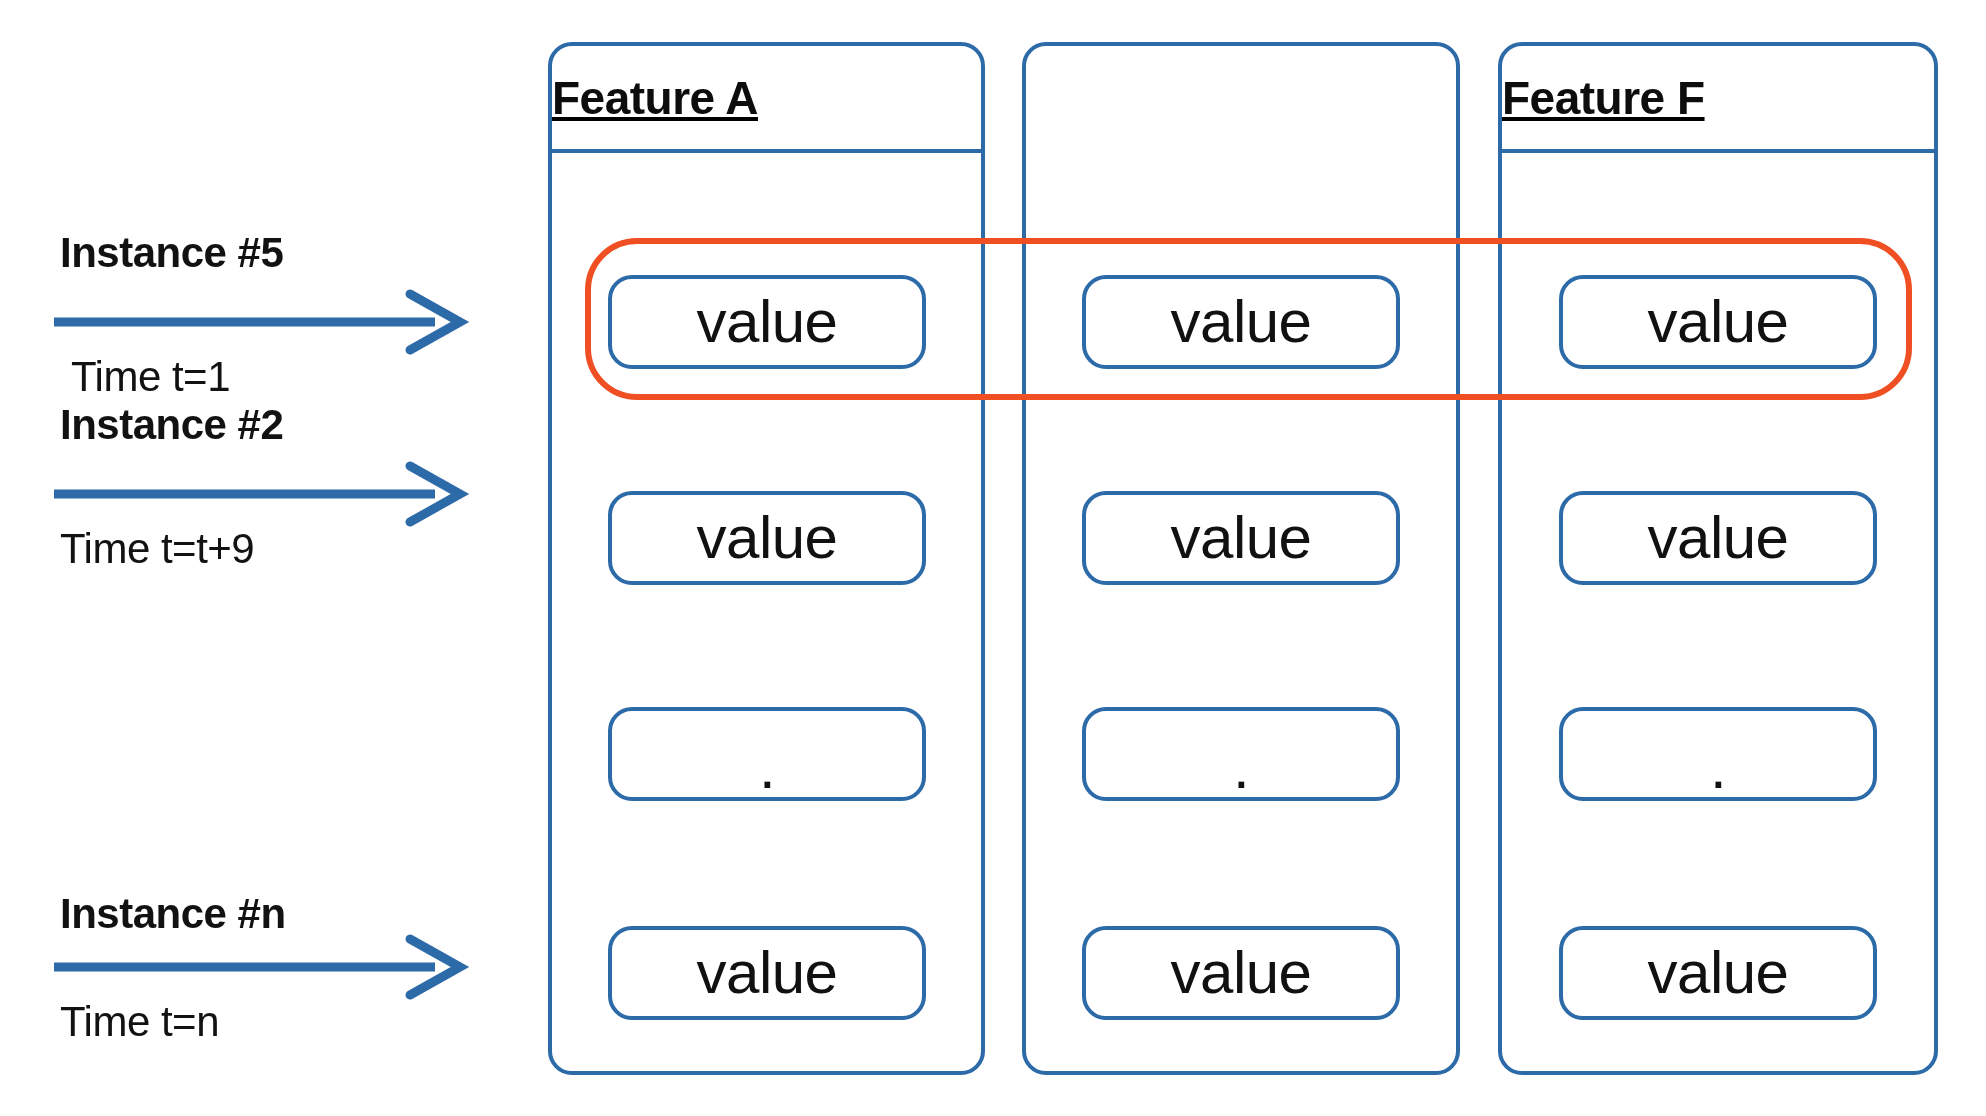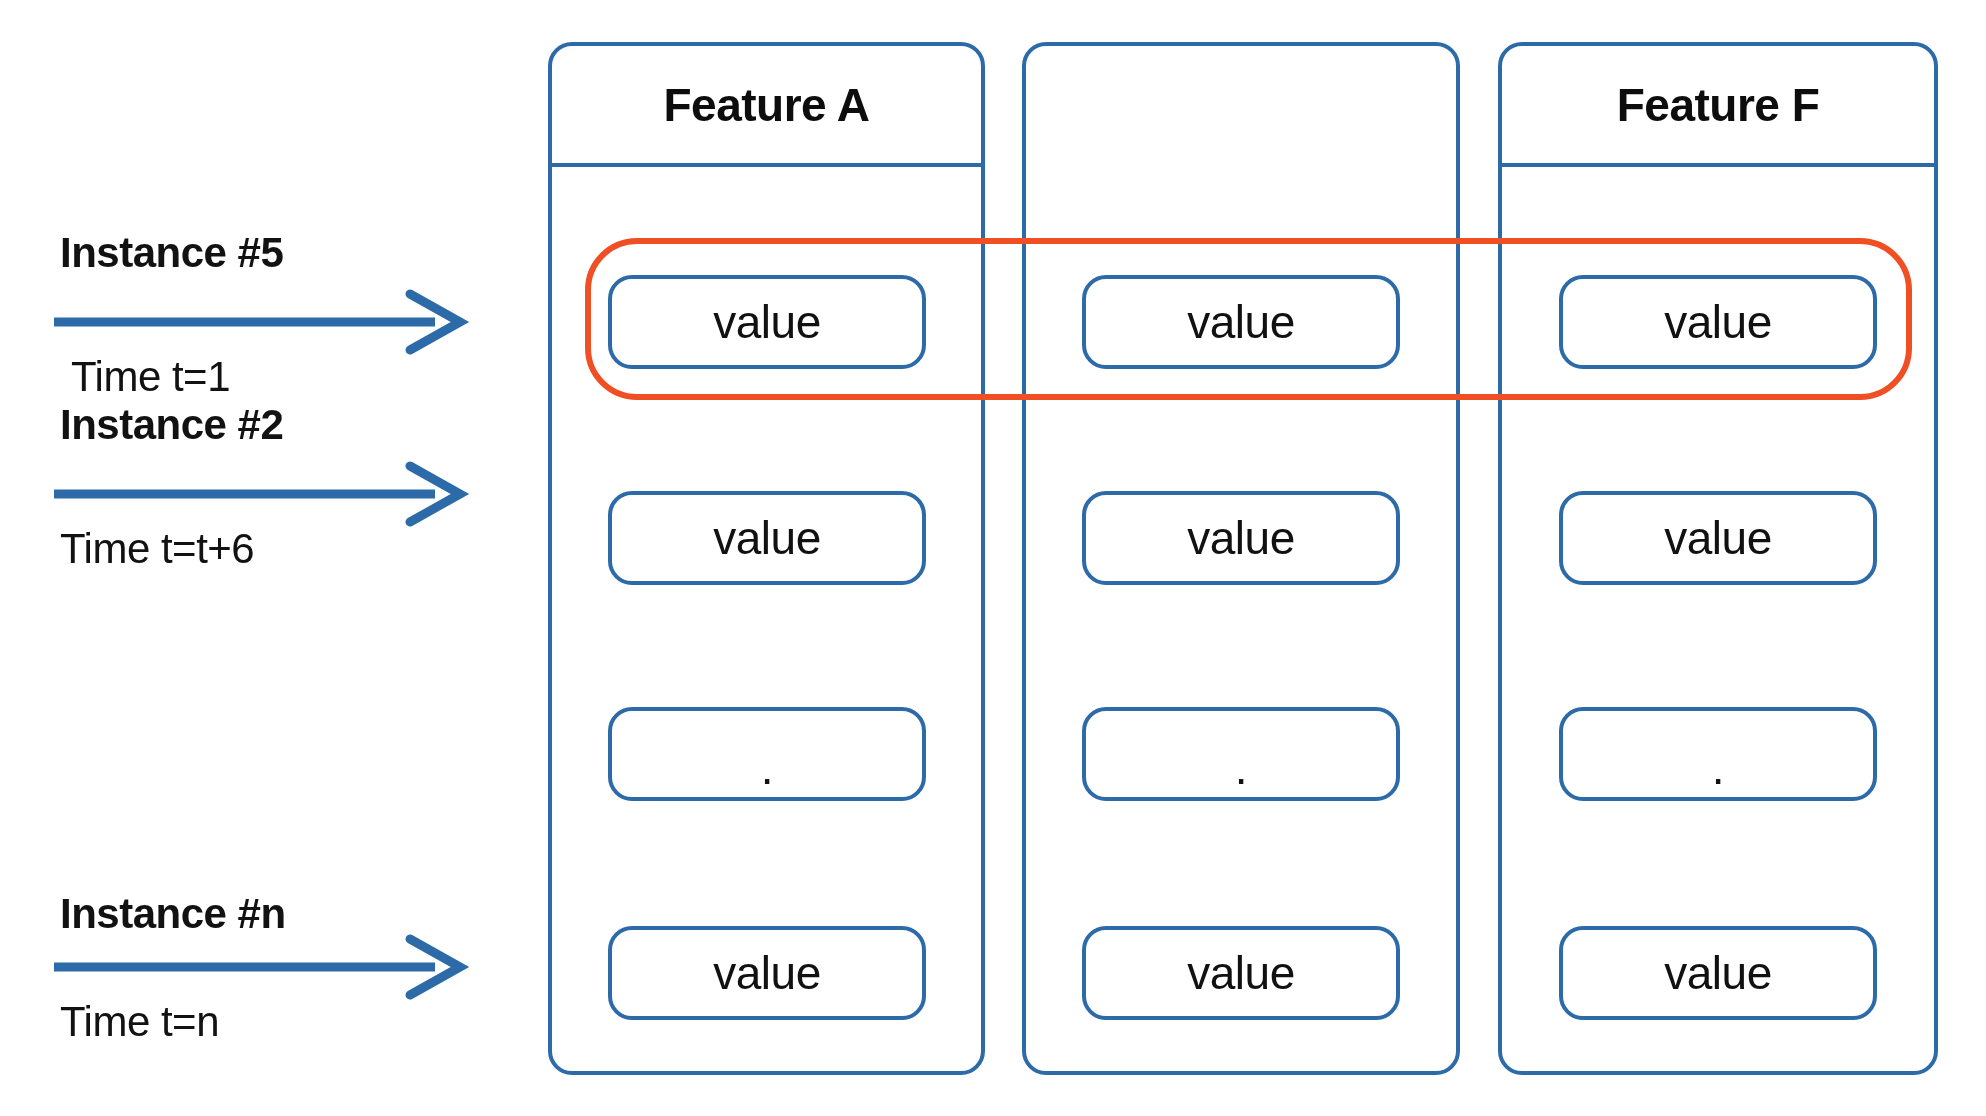--- a/index.html
+++ b/index.html
@@ -67,12 +67,12 @@
     top: 0;
     left: 0;
     right: 0;
-    height: 121px;
+    height: 107px;
     display: flex;
     align-items: center;
-    justify-content: center;
     border-bottom: 4px solid #2C6AA8;
     box-sizing: border-box;
+    text-decoration: underline;
   }
   .column-header-label {
     font-size: 46px;

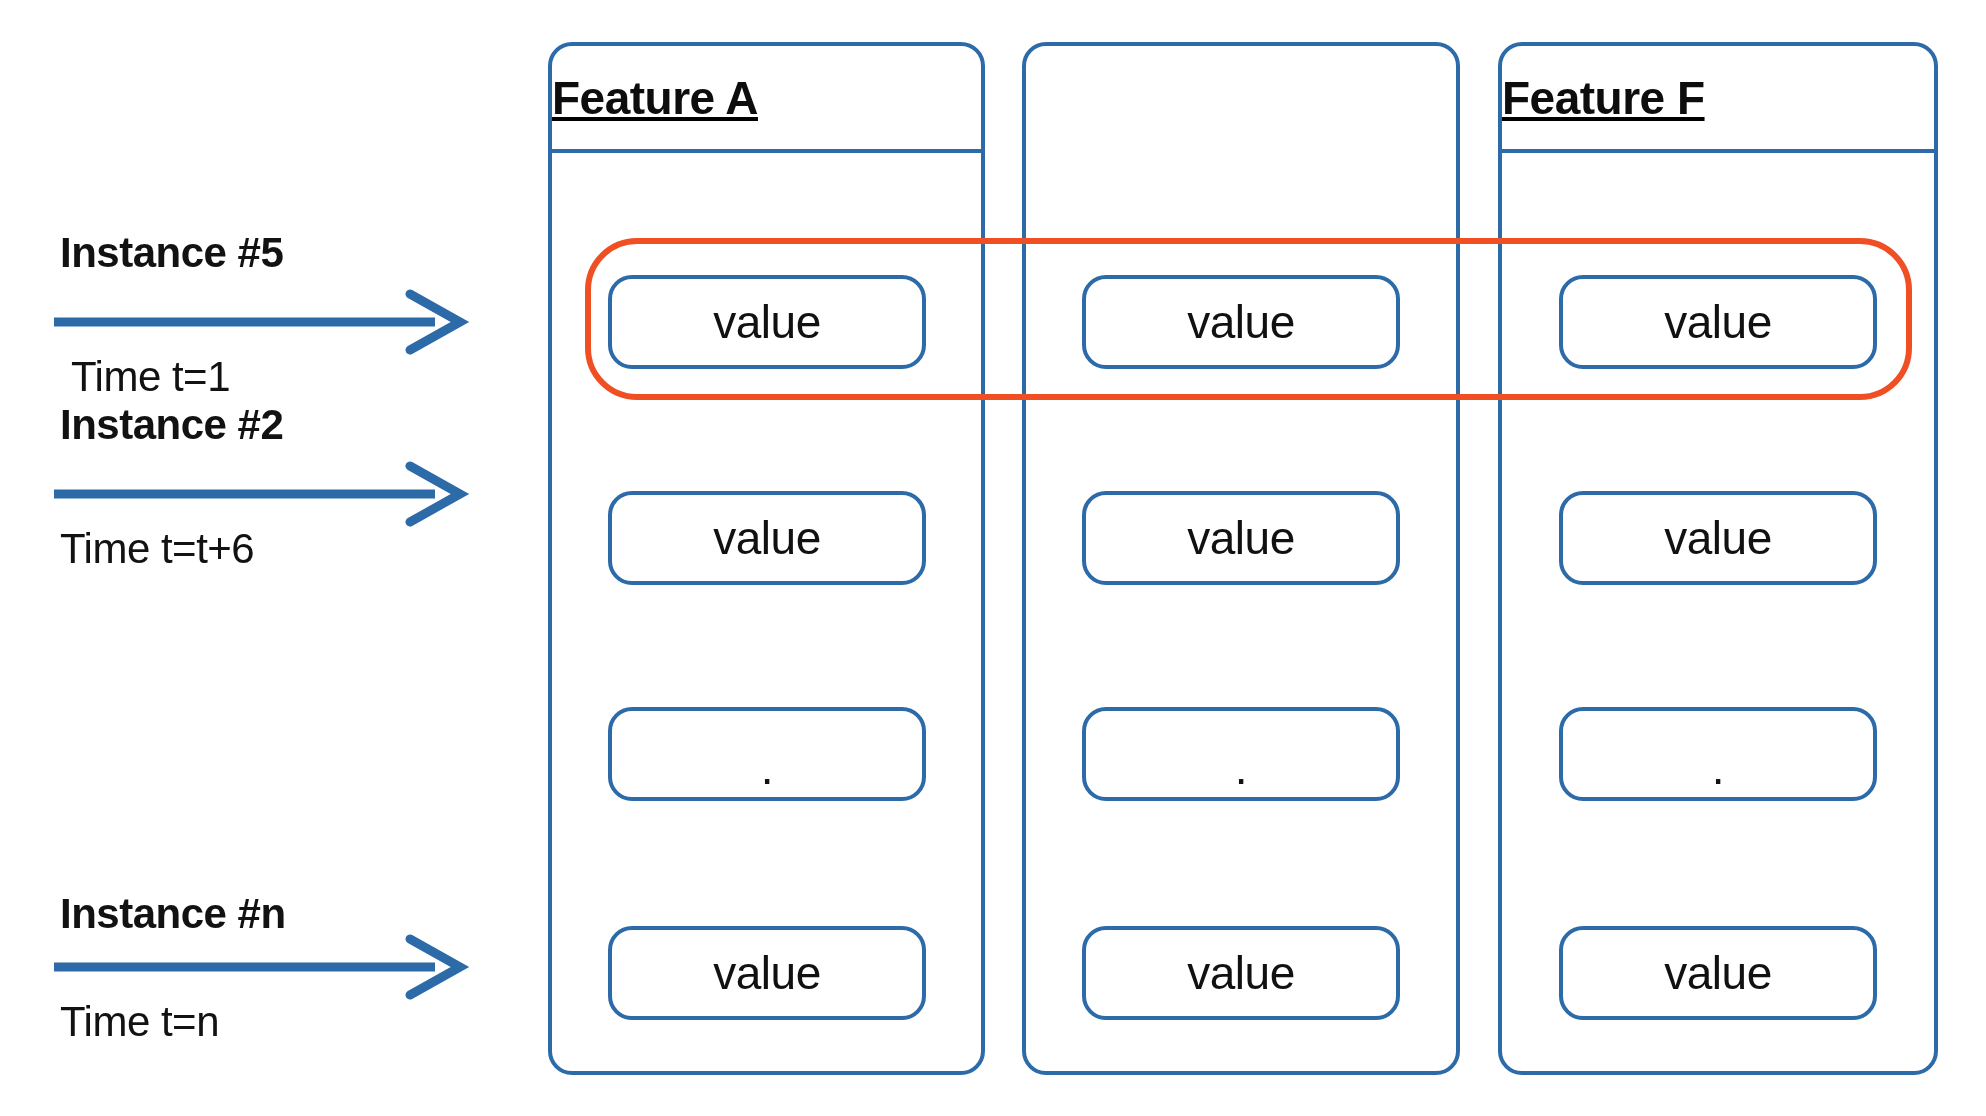--- a/index.html
+++ b/index.html
@@ -96,7 +96,7 @@
     background: transparent;
   }
   .cell-label {
-    font-size: 46px;
+    font-size: 60px;
     font-weight: normal;
     color: #111111;
     letter-spacing: -0.5px;

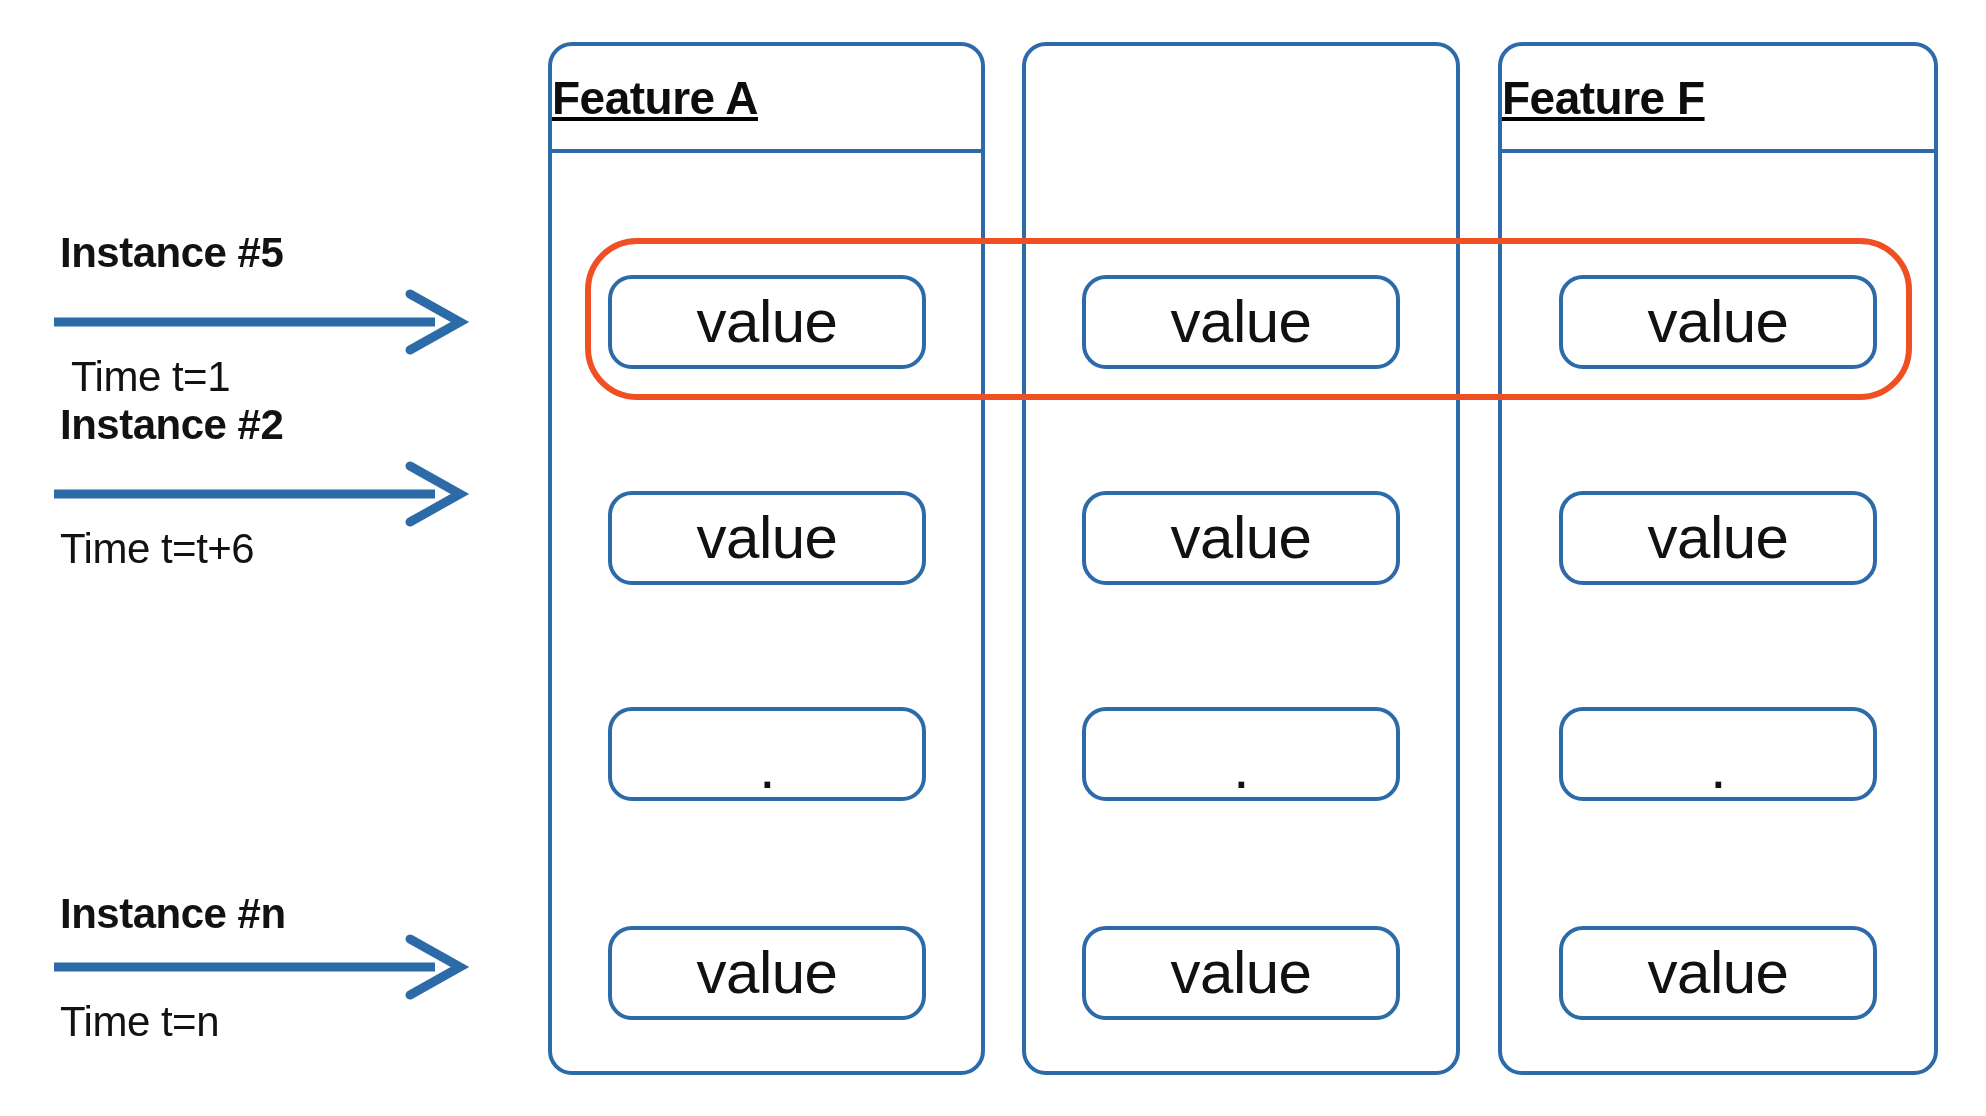--- a/index.html
+++ b/index.html
@@ -137,7 +137,7 @@
       <line x1="14" y1="30" x2="395" y2="30" stroke="#2C6AA8" stroke-width="9" stroke-linecap="butt"></line>
       <polyline points="370,2 420,30 370,58" fill="none" stroke="#2C6AA8" stroke-width="9" stroke-linecap="round" stroke-linejoin="miter"></polyline>
     </svg>
-    <div class="instance-time" style="top:124px;">Time t=t+6</div>
+    <div class="instance-time" style="top:124px;">Time t=t+9</div>
   </div>
 
   <div class="instance-group" style="top:877px;">

